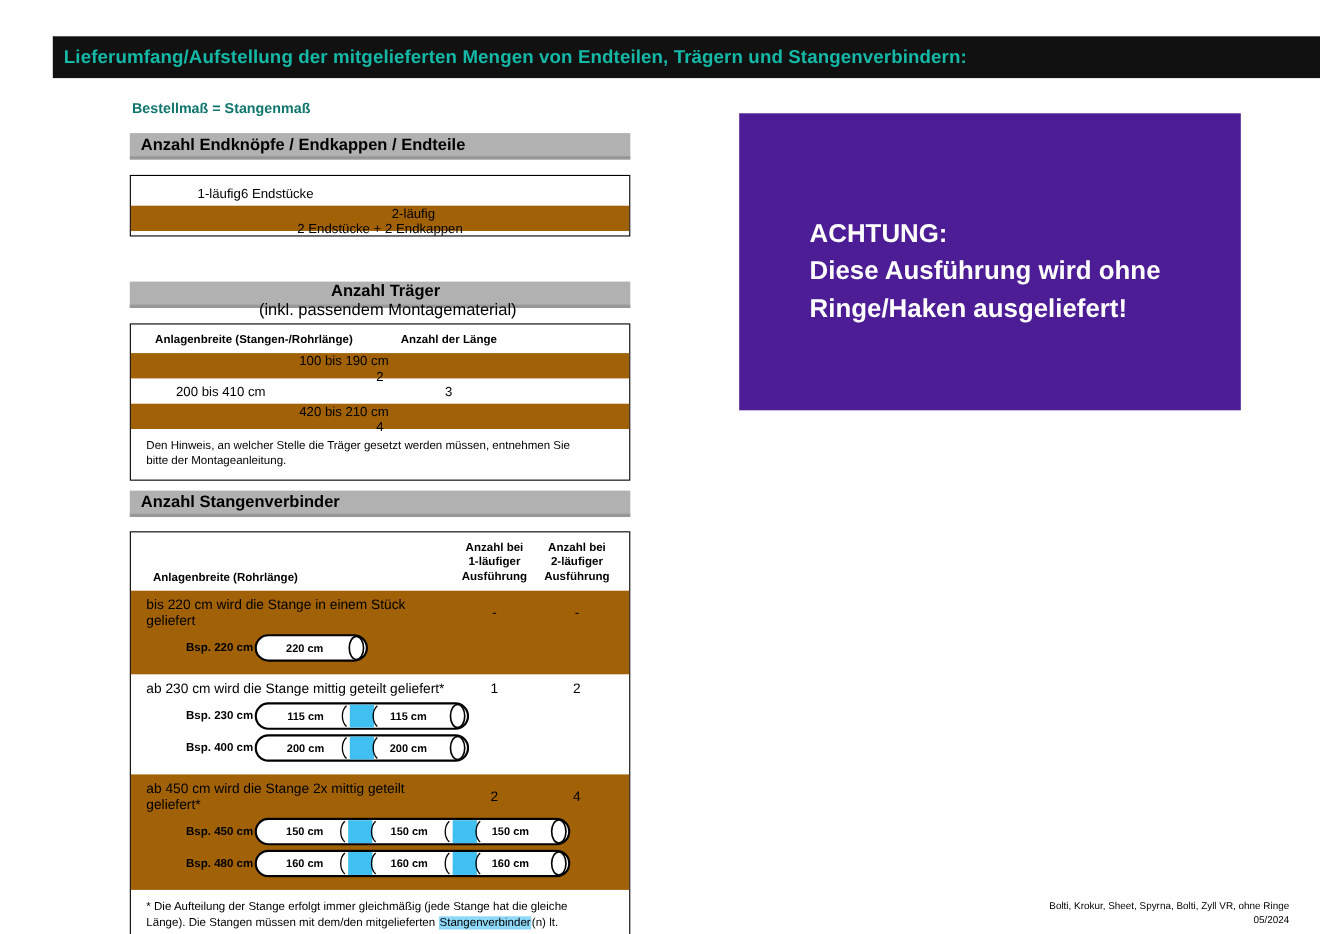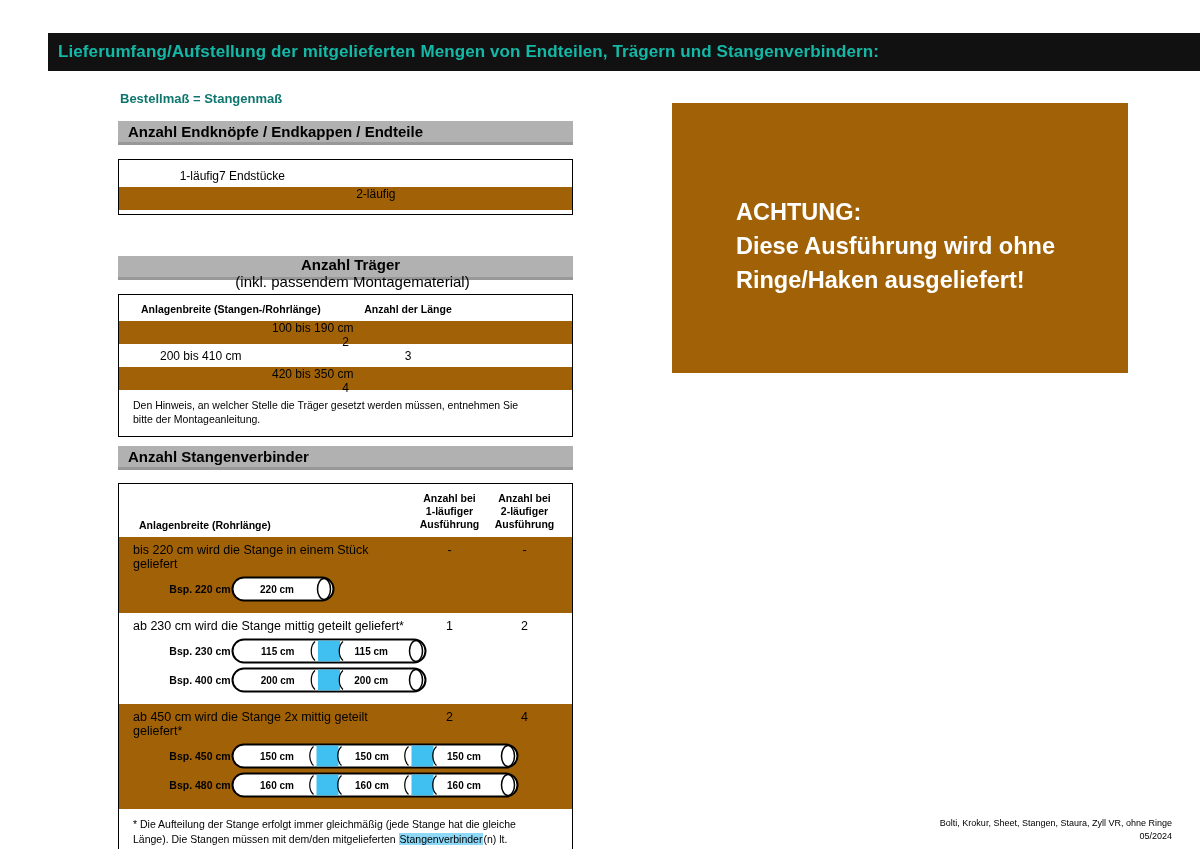--- a/index.html
+++ b/index.html
@@ -93,7 +93,7 @@
   <div>
       <div class="t1row">
         <div class="t1label">1-läufig</div>
-        <div class="t1val">7 Endstücke</div>
+        <div class="t1val">6 Endstücke</div>
       </div>
       <div class="t1row alt">
         <div class="t1label">2-läufig</div>

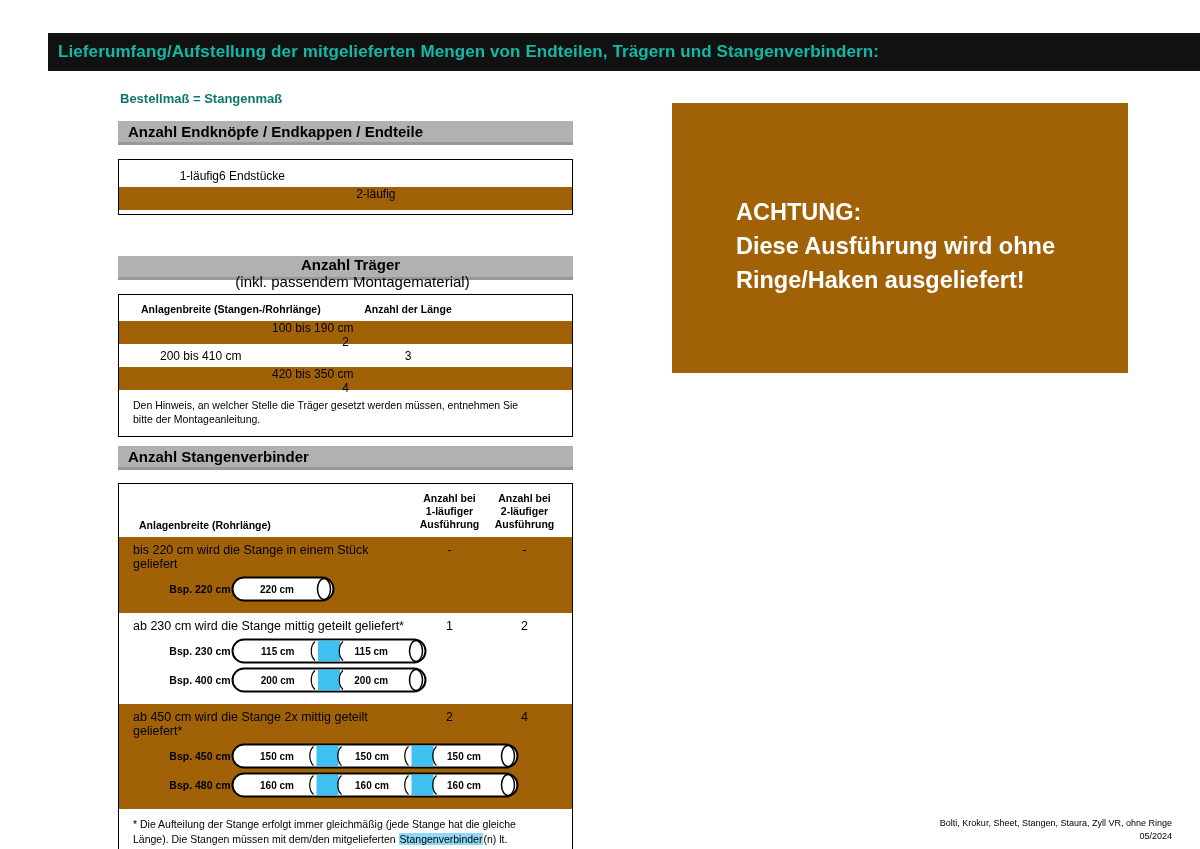--- a/index.html
+++ b/index.html
@@ -97,6 +97,7 @@
       </div>
       <div class="t1row alt">
         <div class="t1label">2-läufig</div>
+        <div class="t1val">2 Endstücke + 2 Endkappen</div>
       </div>
     </div>
 </div>

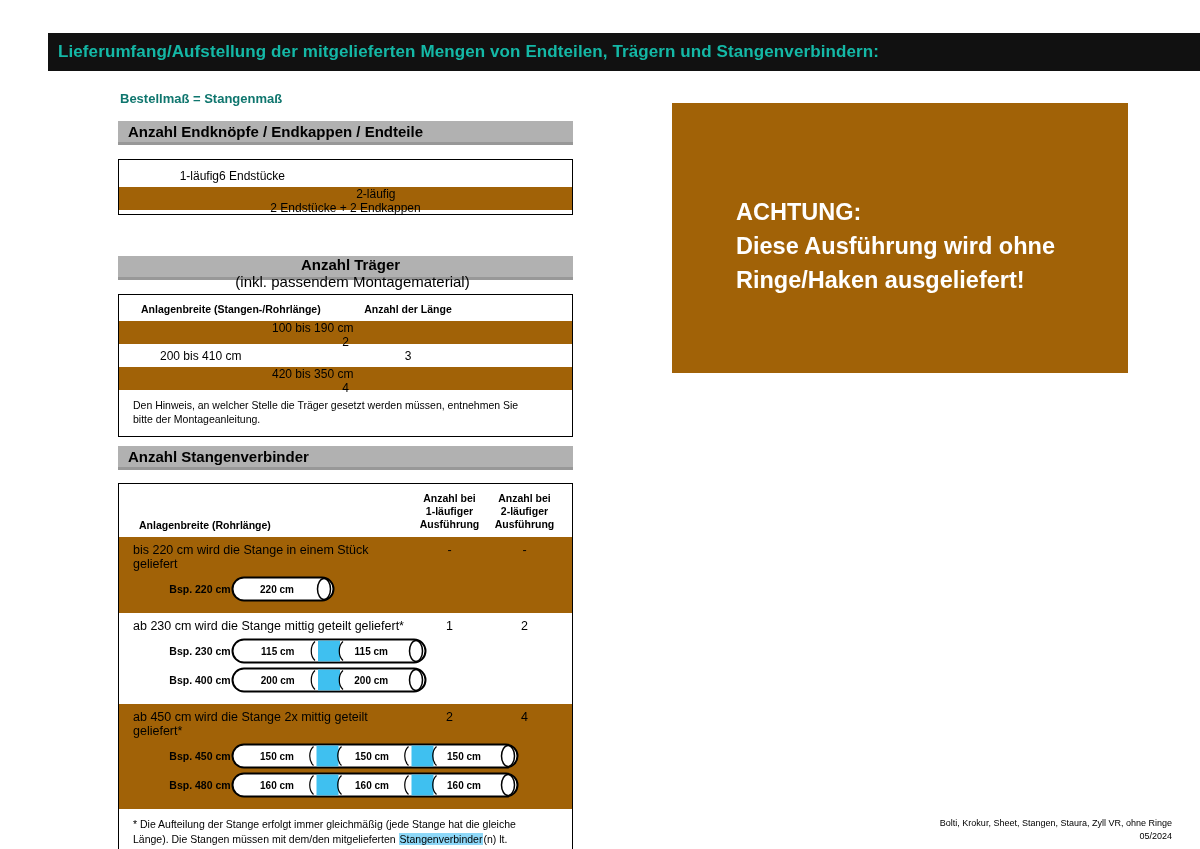--- a/index.html
+++ b/index.html
@@ -65,7 +65,7 @@
   
   .notice{
     position:absolute;left:672px;top:103px;width:456px;height:270px;
-    background:#a16207;box-sizing:border-box;
+    background:#4c1d95;box-sizing:border-box;
     padding:92px 30px 0 64px;
   }
   .notice div{

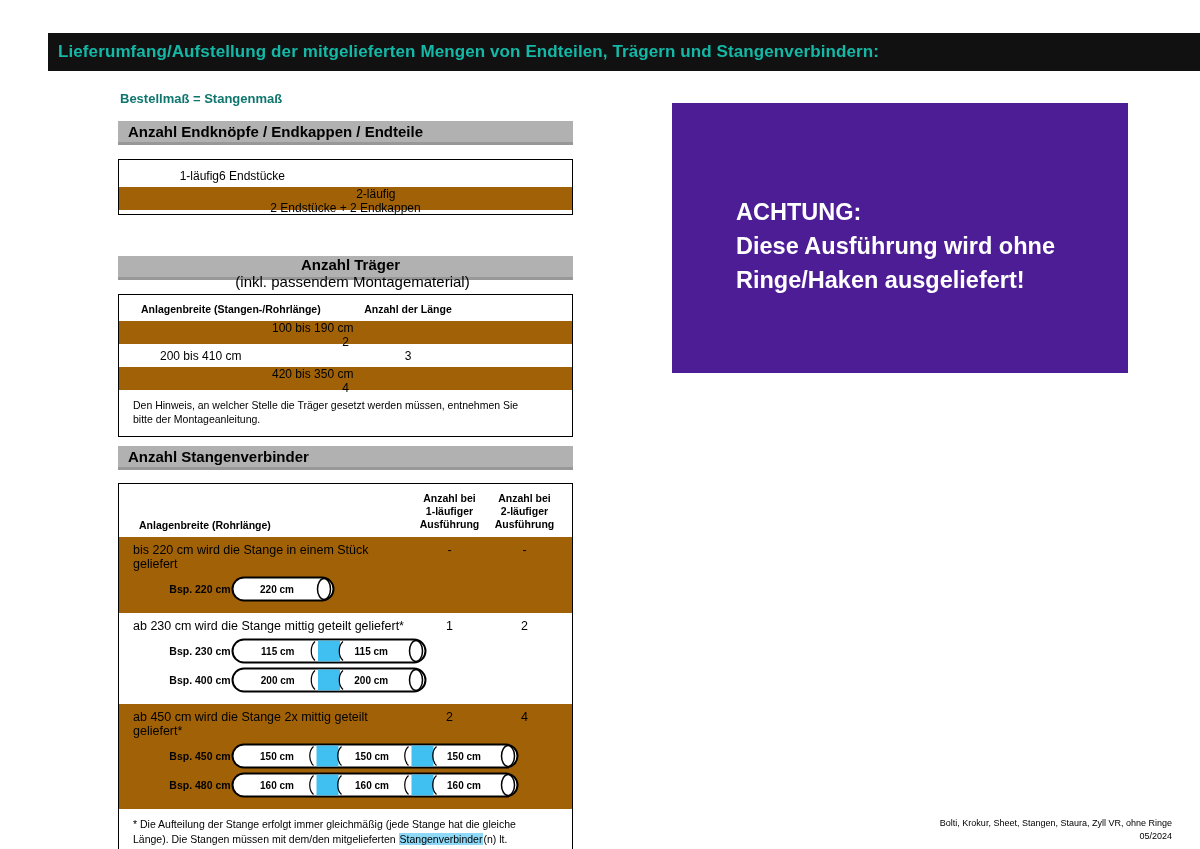--- a/index.html
+++ b/index.html
@@ -121,7 +121,7 @@
         <div class="t2c2">3</div>
       </div>
       <div class="t2row alt">
-        <div class="t2c1">420 bis 350 cm</div>
+        <div class="t2c1">420 bis 210 cm</div>
         <div class="t2c2">4</div>
       </div>
     </div>

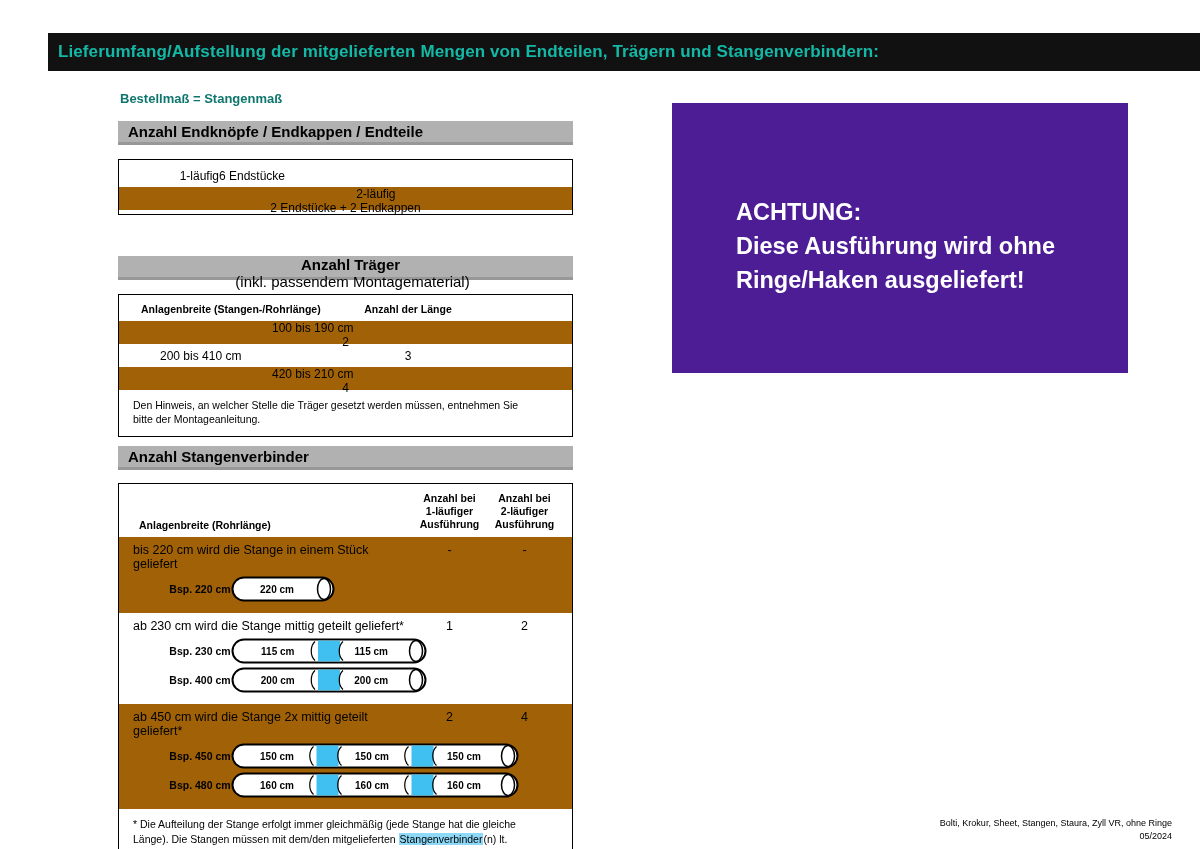--- a/index.html
+++ b/index.html
@@ -54,7 +54,7 @@
   .t3c1{flex:1;padding-left:20px;align-self:flex-end;}
   .t3cnt{width:75px;text-align:center;white-space:pre-line;line-height:1.25;}
   .cg{padding:6px 0 8px 0;}
-  .cg-desc{display:flex;align-items:flex-start;padding-right:10px;margin-bottom:5px;font-size:12.5px;}
+  .cg-desc{display:flex;align-items:center;padding-right:10px;margin-bottom:5px;font-size:12.5px;}
   .cg-text{flex:1;padding-left:14px;}
   .cg-num{width:75px;text-align:center;font-size:12.5px;}
   .cg-ex{display:flex;align-items:center;margin:2px 0 3px 0;}

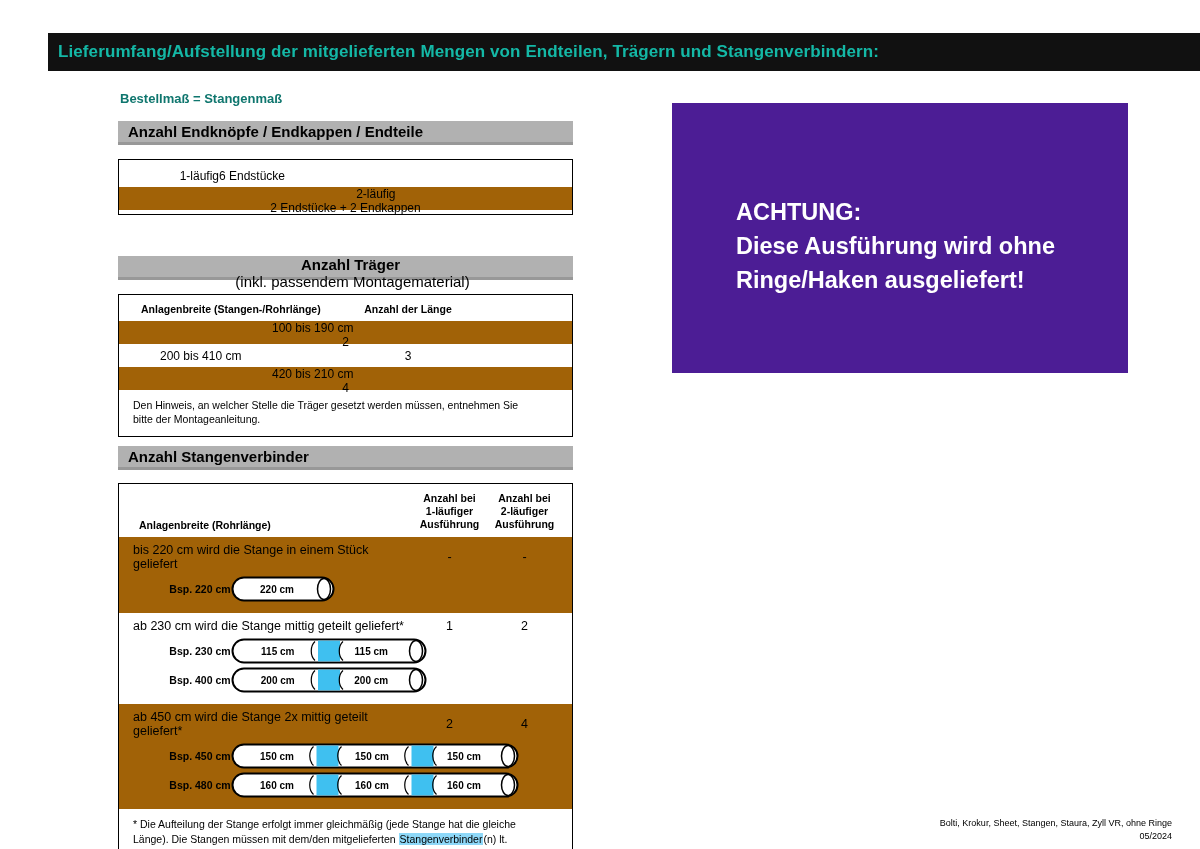--- a/index.html
+++ b/index.html
@@ -58,7 +58,7 @@
   .cg-text{flex:1;padding-left:14px;}
   .cg-num{width:75px;text-align:center;font-size:12.5px;}
   .cg-ex{display:flex;align-items:center;margin:2px 0 3px 0;}
-  .cg-ex-label{width:62px;margin-left:50px;font-size:10.5px;font-weight:bold;text-align:center;}
+  .cg-ex-label{width:62px;margin-left:50px;font-size:10.5px;font-weight:bold;text-align:left;}
   .cg-rod{line-height:0;}
   .footnote{padding:8px 14px 10px 14px;font-size:10.5px;line-height:1.4;width:420px;}
   .hl{background:#8ed8f8;padding:0 1px;}

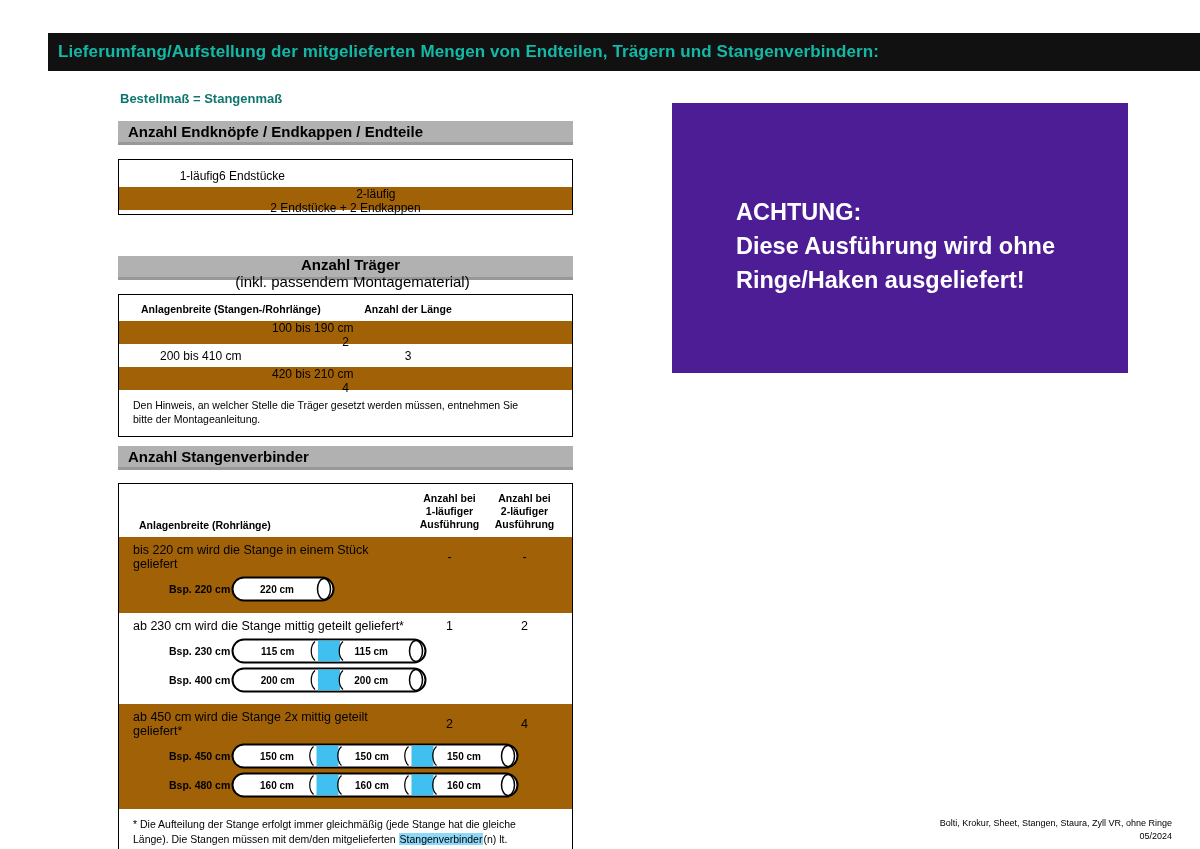--- a/index.html
+++ b/index.html
@@ -240,7 +240,7 @@
 </div>
 
 <div class="footer">
-  <div>Bolti, Krokur, Sheet, Stangen, Staura, Zyll VR, ohne Ringe</div>
+  <div>Bolti, Krokur, Sheet, Spyrna, Bolti, Zyll VR, ohne Ringe</div>
   <div>05/2024</div>
 </div>
 

